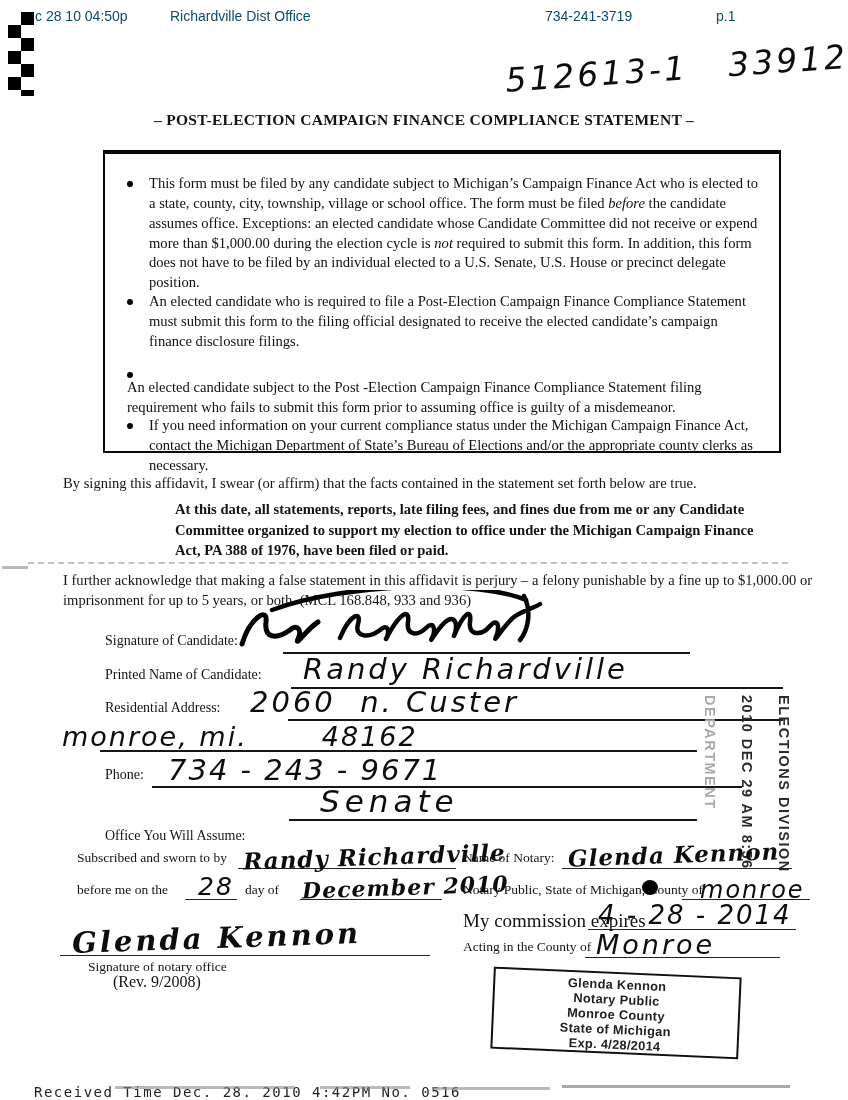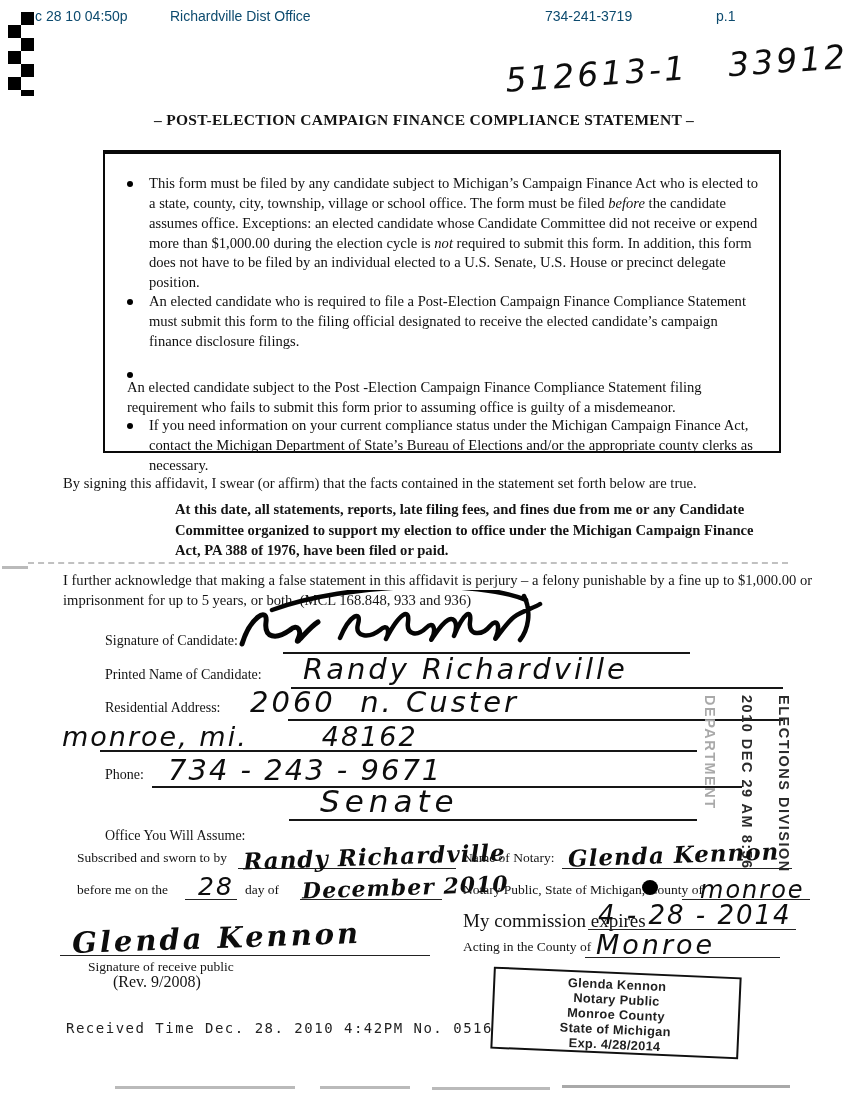--- a/index.html
+++ b/index.html
@@ -151,7 +151,7 @@
 
   <div class="abs thinline" style="left:60px;top:955px;width:370px;"></div>
   <div class="abs cur" style="left:72px;top:921px;font-size:29px;transform:rotate(-2deg);letter-spacing:3px;">Glenda Kennon</div>
-  <div class="abs lbl" style="left:88px;top:959px;font-size:13.5px;">Signature of receive public</div>
+  <div class="abs lbl" style="left:88px;top:959px;font-size:13.5px;">Signature of notary office</div>
 
   <div class="abs lbl" style="left:113px;top:973px;font-size:16px;">(Rev. 9/2008)</div>
 

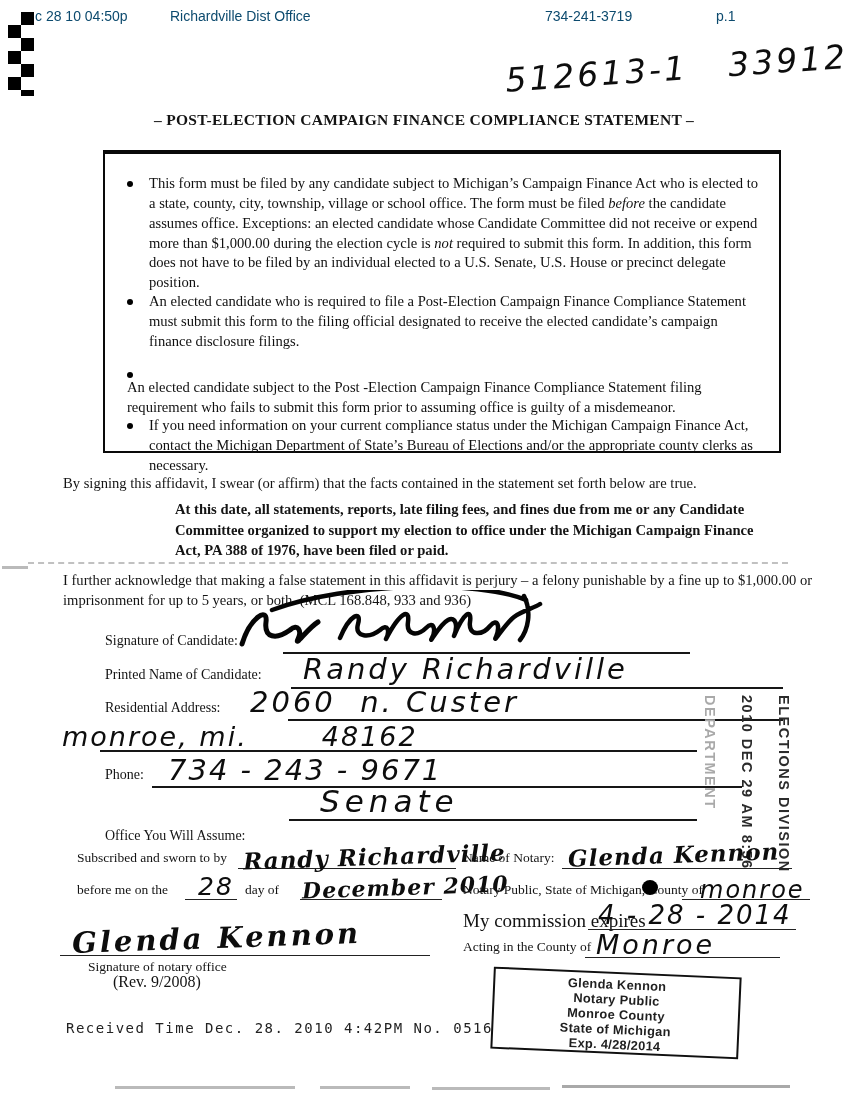--- a/index.html
+++ b/index.html
@@ -163,7 +163,7 @@
     <div class="sb-line">Exp. 4/28/2014</div>
   </div>
 
-  <div class="abs footer" style="left:34px;top:1020px;margin-left:32px;">Received Time Dec. 28. 2010  4:42PM No. 0516</div>
+  <div class="abs footer" style="left:34px;top:1084px;">Received Time Dec. 28. 2010  4:42PM No. 0516</div>
 
   <div class="abs seg" style="left:115px;top:1086px;width:180px;"></div>
   <div class="abs seg" style="left:320px;top:1086px;width:90px;"></div>

